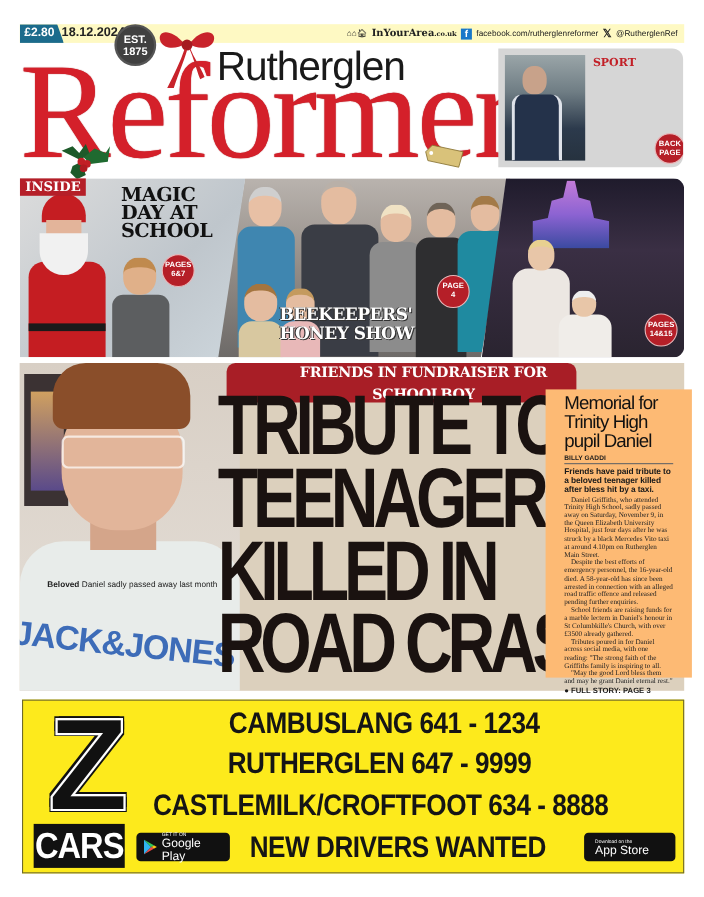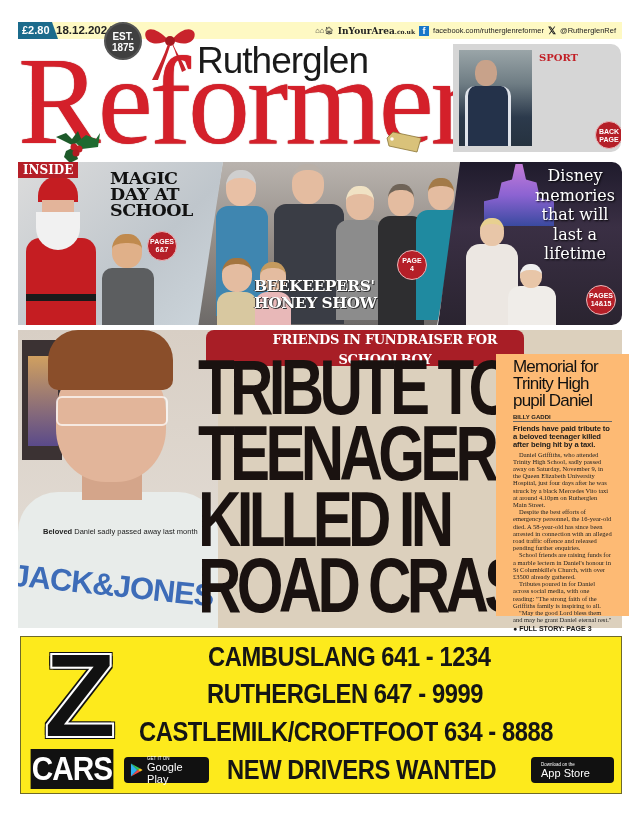--- a/index.html
+++ b/index.html
@@ -332,13 +332,6 @@
         <div class="b"></div>
         <div class="h"></div>
       </div>
-    <div class="disney-head">
-      <div>Disney</div>
-      <div>memories</div>
-      <div>that will</div>
-      <div>last a</div>
-      <div>lifetime</div>
-    </div>
     <div class="badge b3">
       <div>PAGES</div>
       <div>14&amp;15</div>

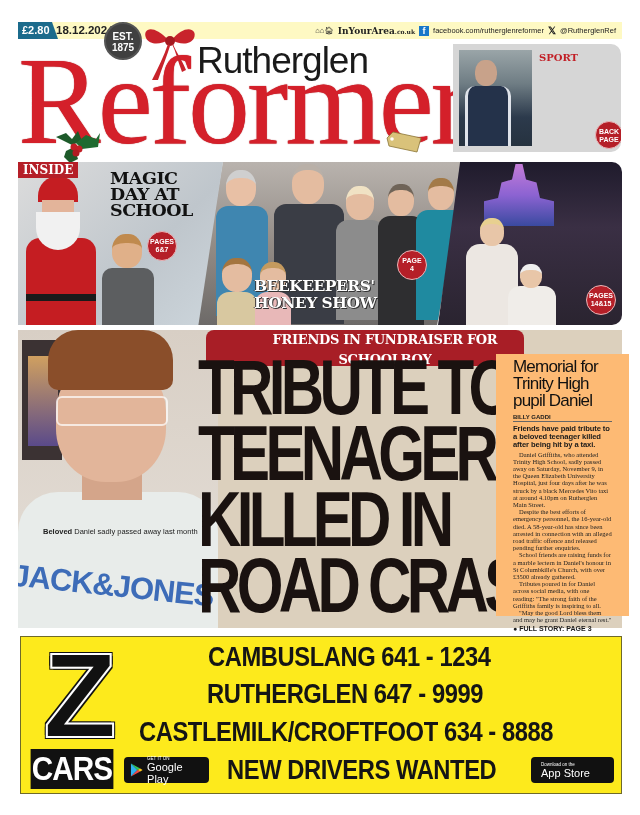--- a/index.html
+++ b/index.html
@@ -368,7 +368,7 @@
   <div class="side">
     <div class="side-head">Memorial for Trinity High pupil Daniel</div>
     <div class="byline">BILLY GADDI</div>
-    <div class="standfirst">Friends have paid tribute to a beloved teenager killed after being hit by a taxi.</div>
+    <div class="standfirst">Friends have paid tribute to a beloved teenager killed after bless hit by a taxi.</div>
     <div class="body-text">
       <p>Daniel Griffiths, who attended Trinity High School, sadly passed away on Saturday, November 9, in the Queen Elizabeth University Hospital, just four days after he was struck by a black Mercedes Vito taxi at around 4.10pm on Rutherglen Main Street.</p>
       <p>Despite the best efforts of emergency personnel, the 16-year-old died. A 58-year-old has since been arrested in connection with an alleged road traffic offence and released pending further enquiries.</p>

